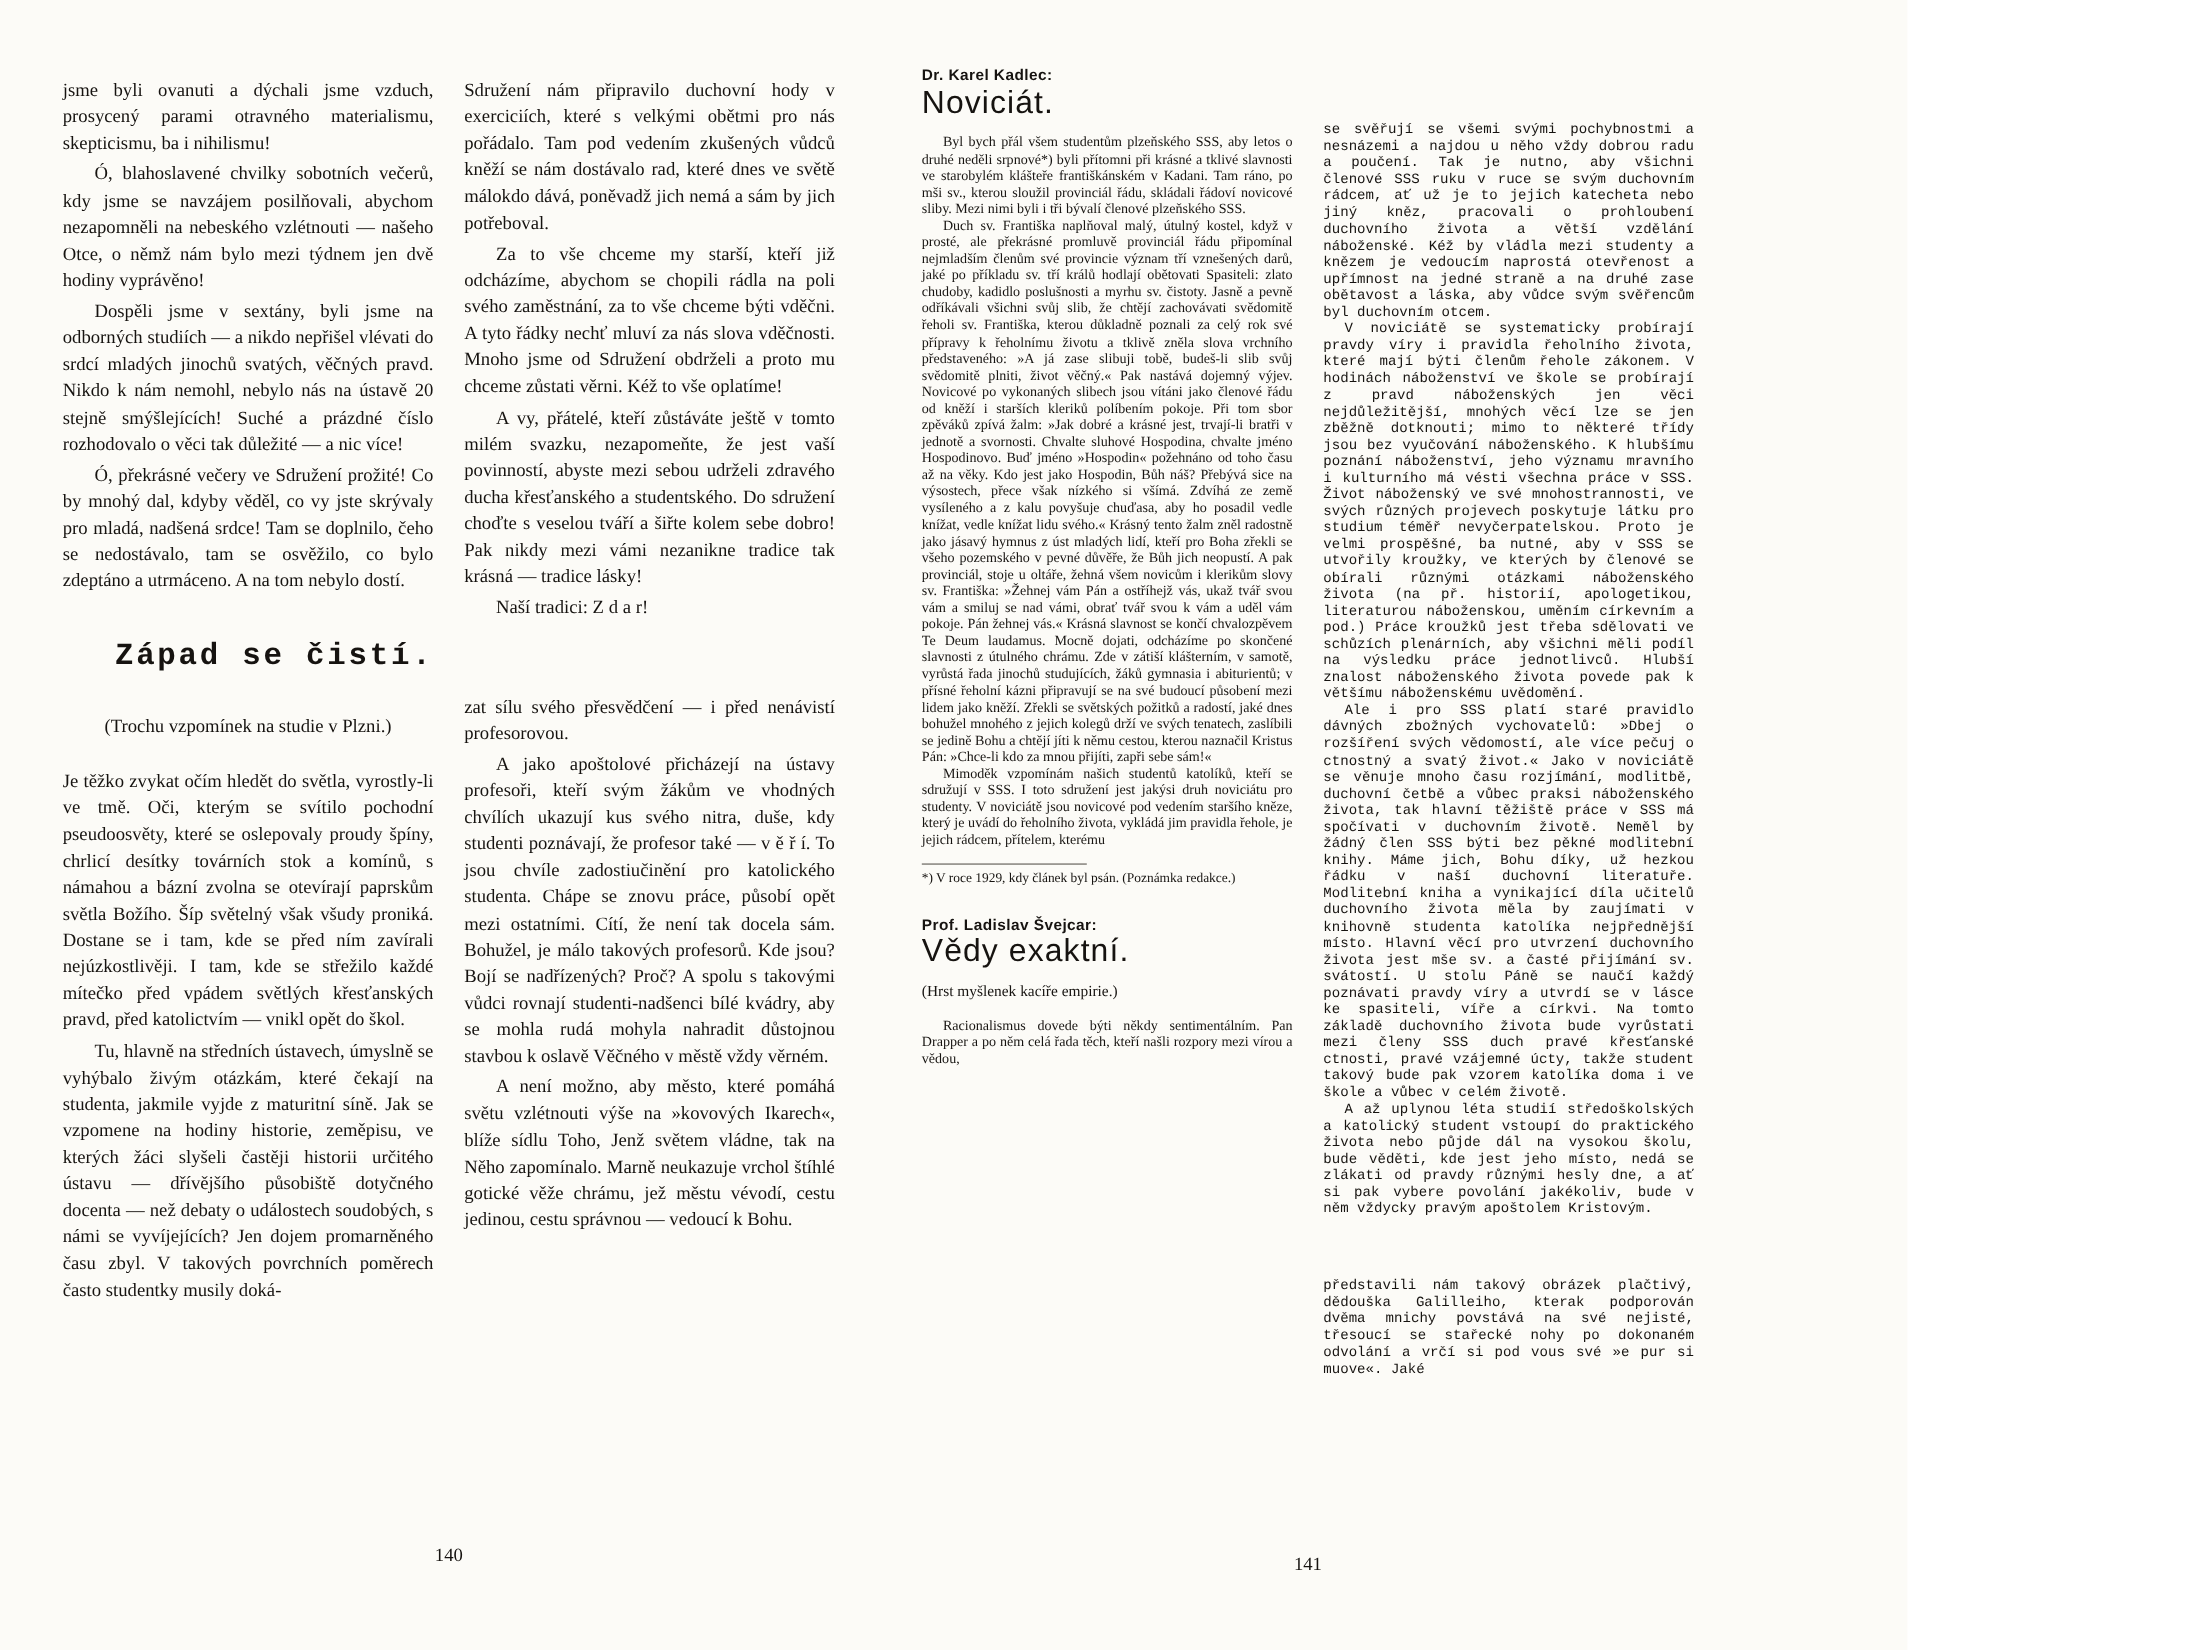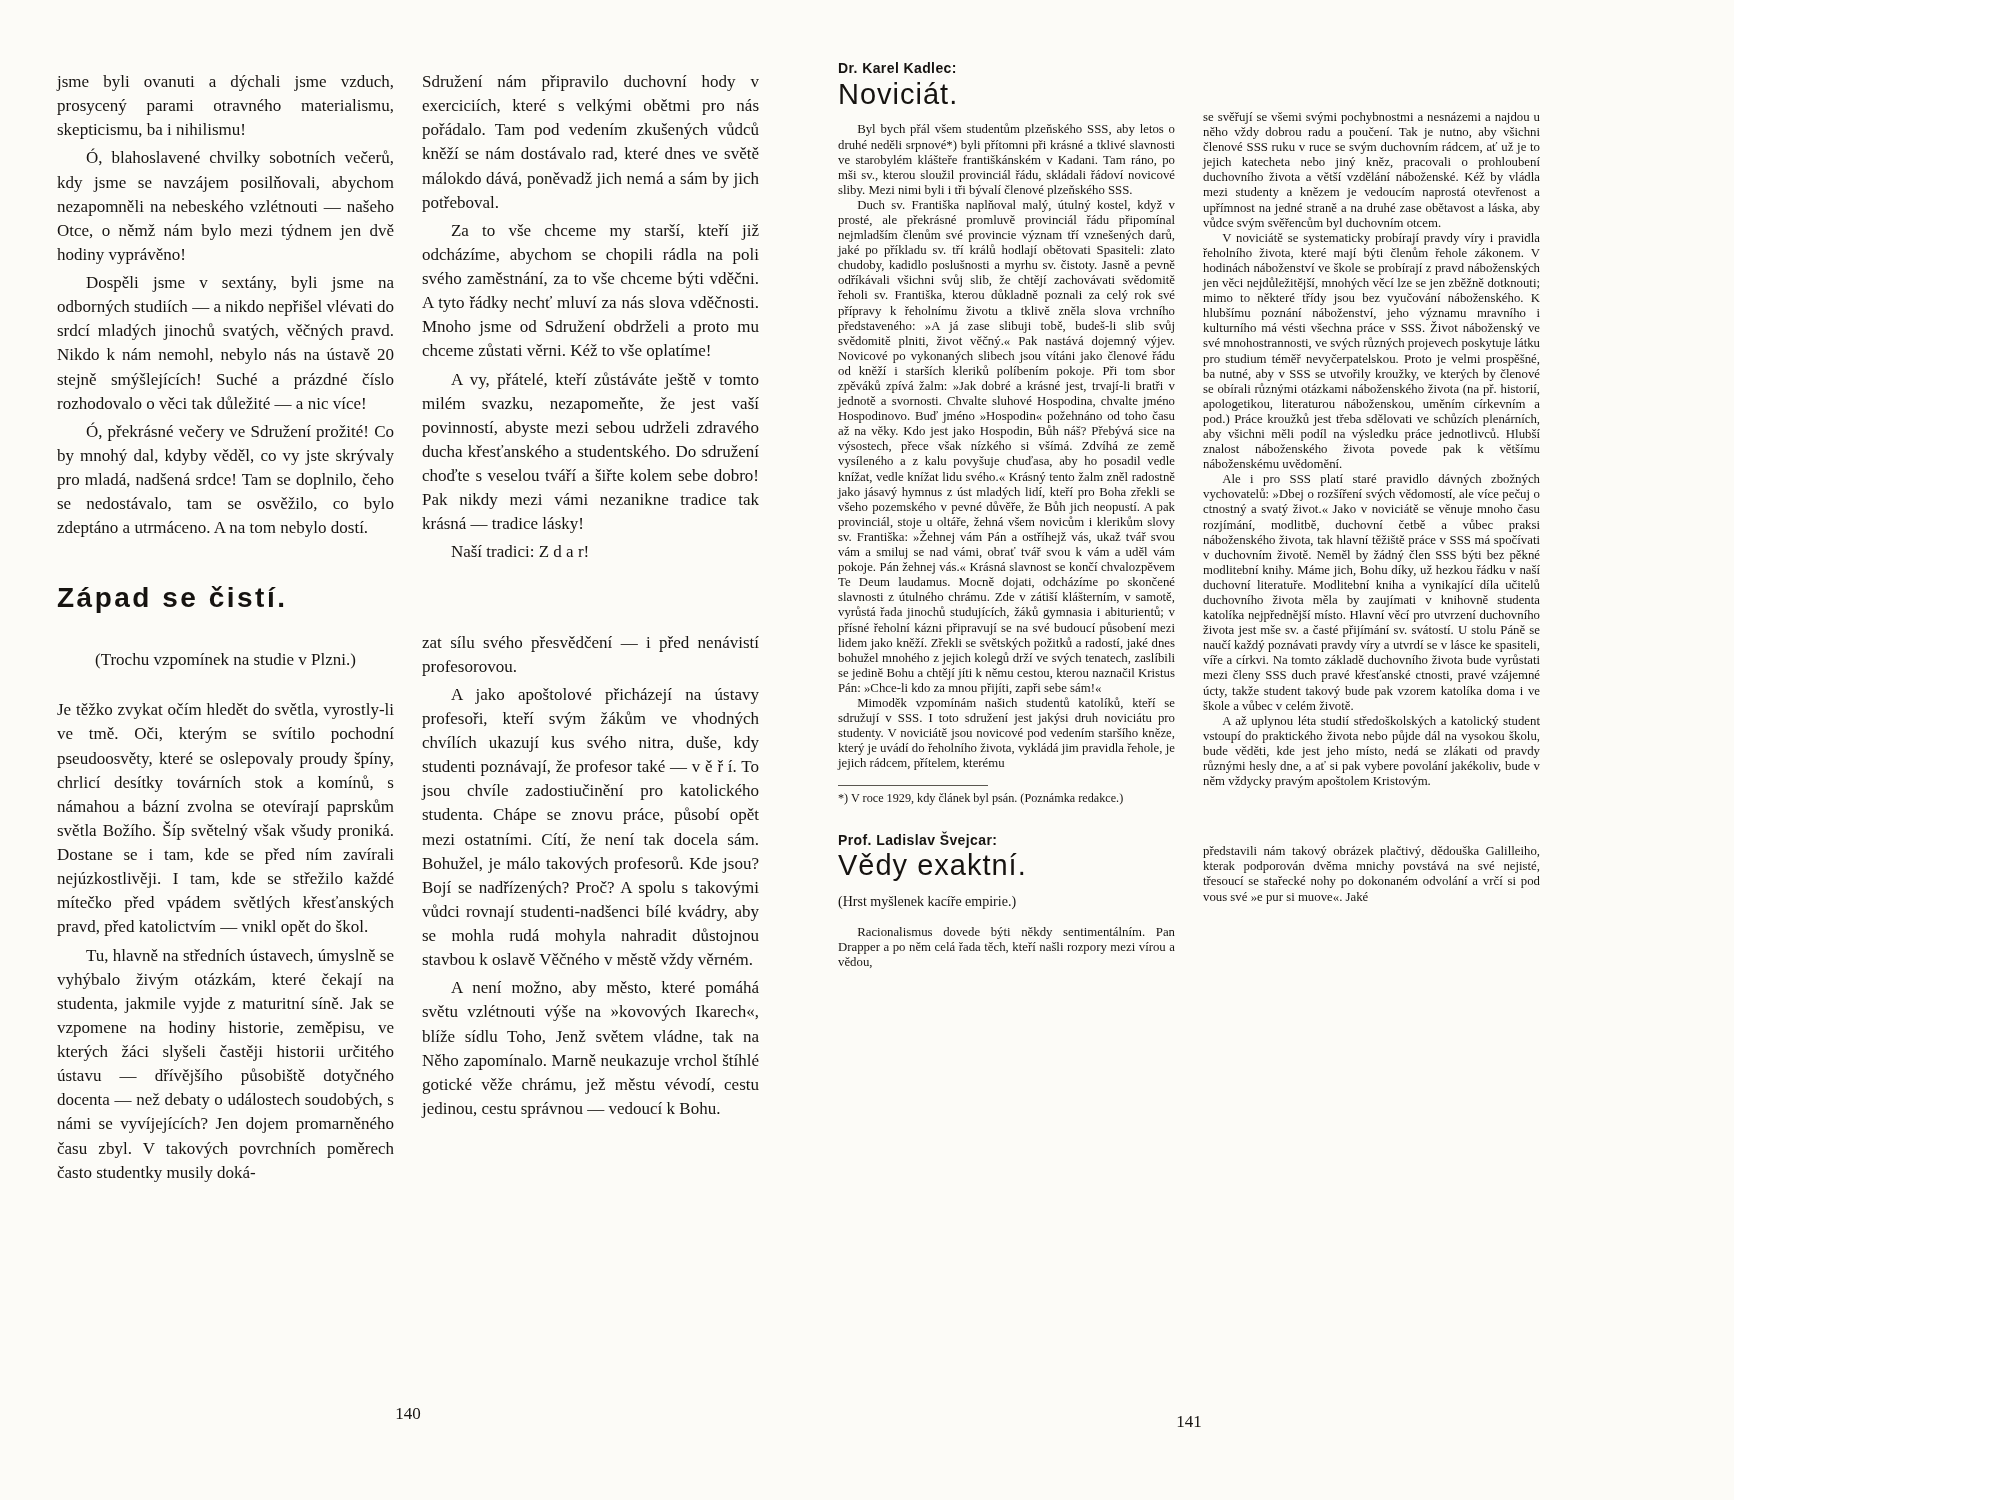--- a/index.html
+++ b/index.html
@@ -51,7 +51,7 @@
 
   .spacer-62 { height:62px; }
   .spacer-55 { height:55px; }
-  .col-offset { padding-top:50px; }
+  .col-offset { padding-top:50px;font-family:Liberation Mono, monospace; }
 
   .page-number {
     position:absolute;

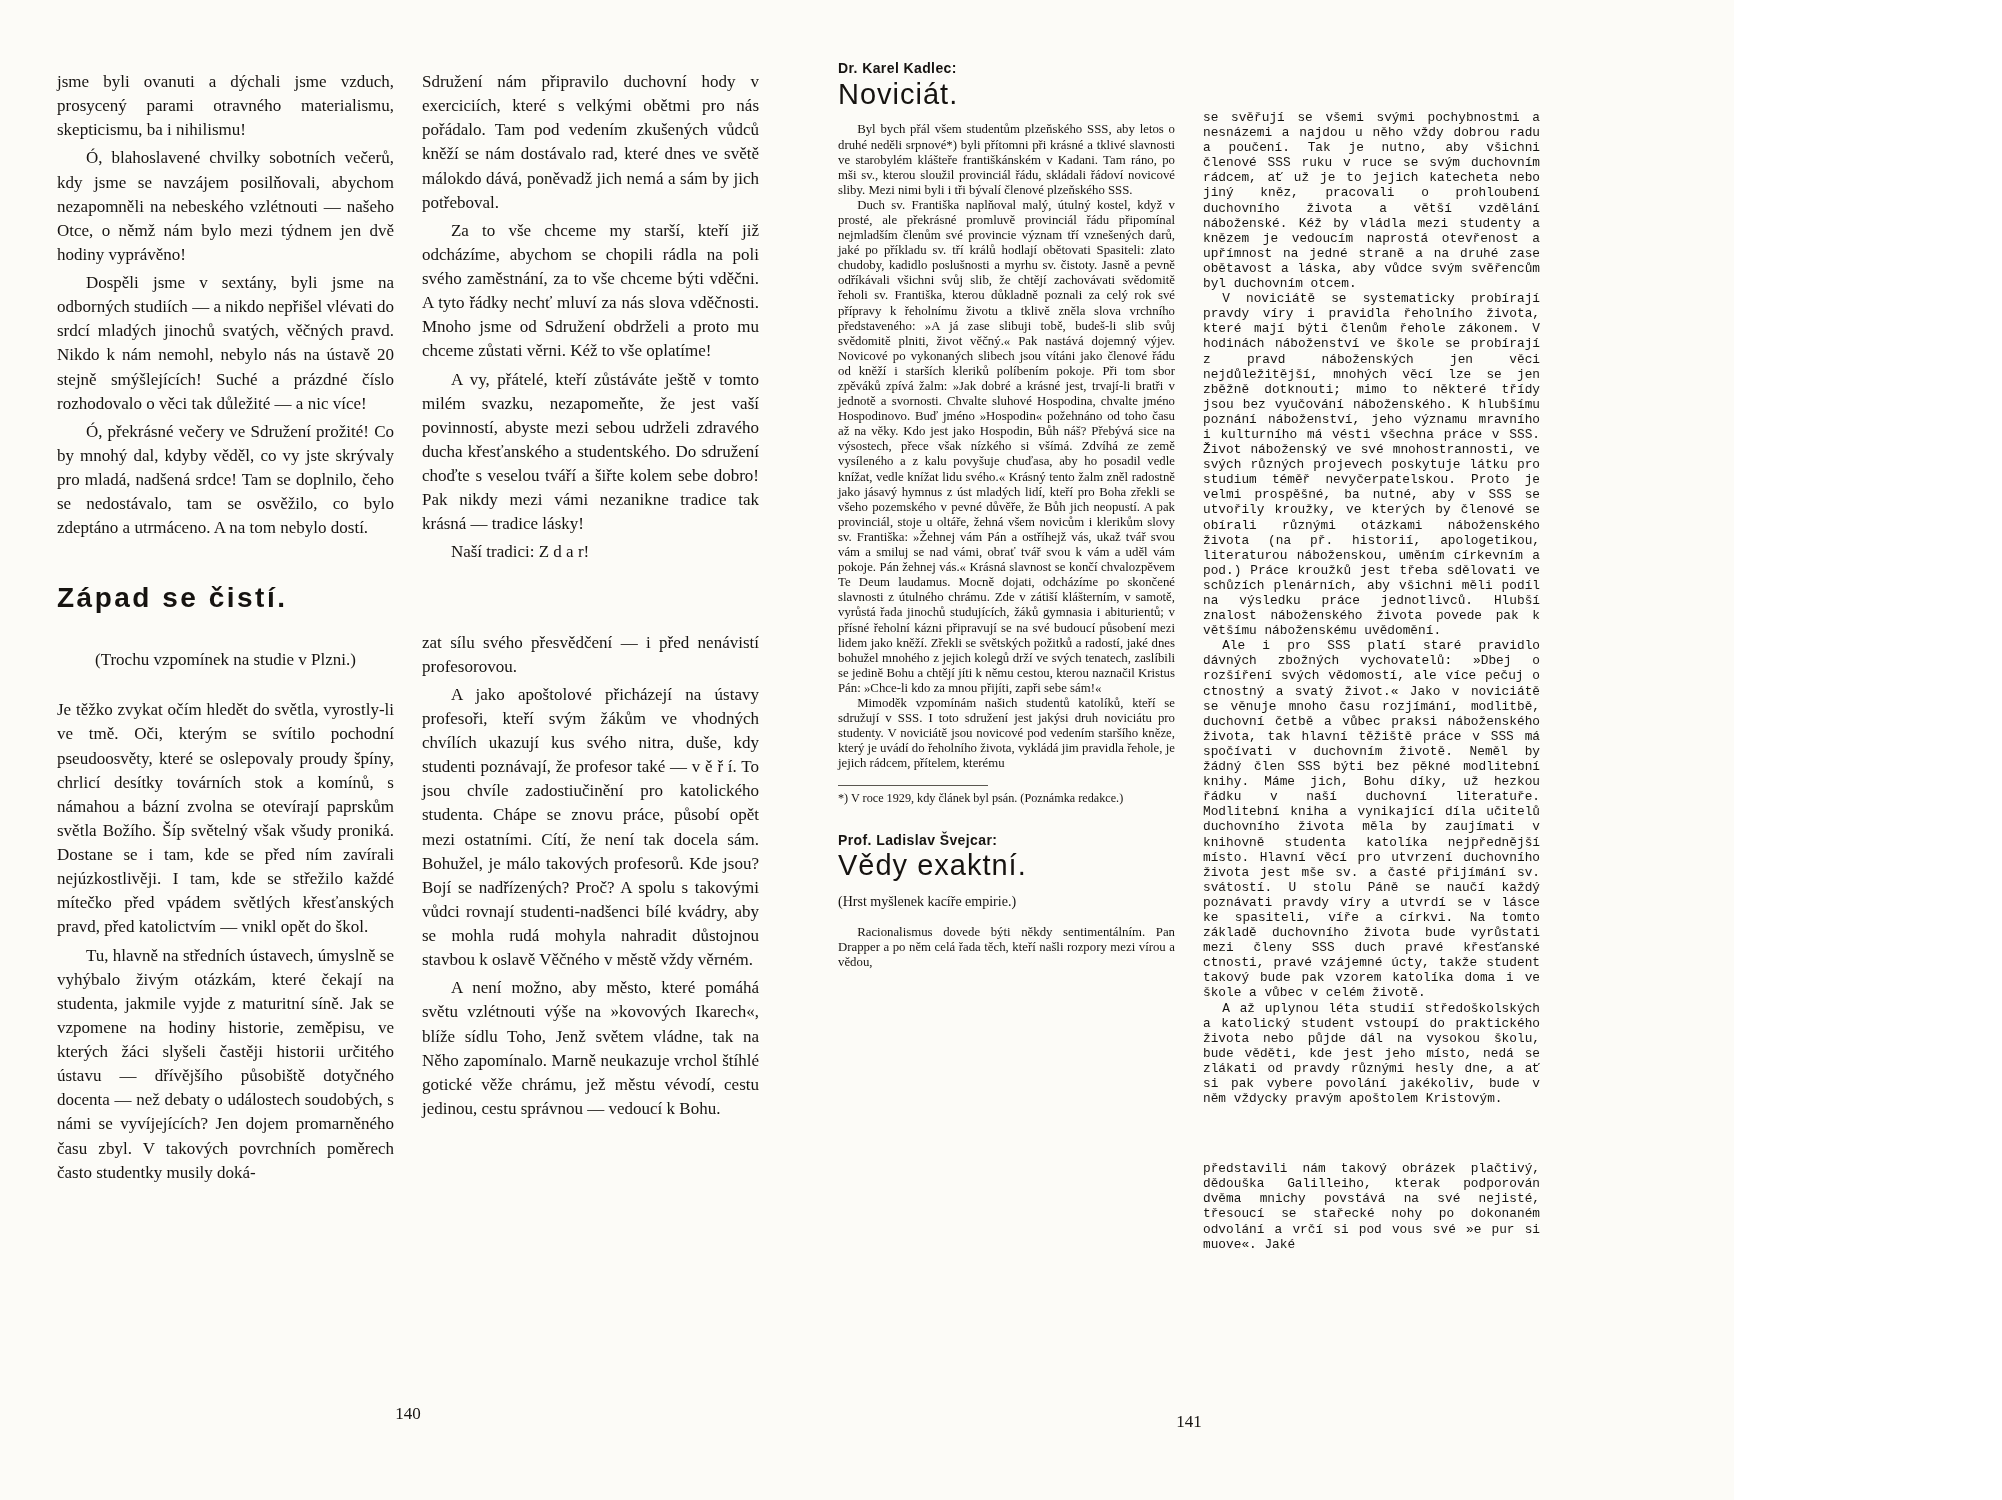--- a/index.html
+++ b/index.html
@@ -26,9 +26,9 @@
   .noindent { text-indent:0 !important; }
 
   .section-heading {
-    font-family:Liberation Sans, sans-serif;
+    font-family:Liberation Mono, monospace;
     font-weight:bold; font-size:28px; letter-spacing:2.5px;
-    margin:38px 0 30px 0; text-align:left;
+    margin:38px 0 30px 0; text-align:right;
   }
   .col-subtitle { text-indent:0 !important; text-align:center; margin:0 0 26px 0 !important; }
 

